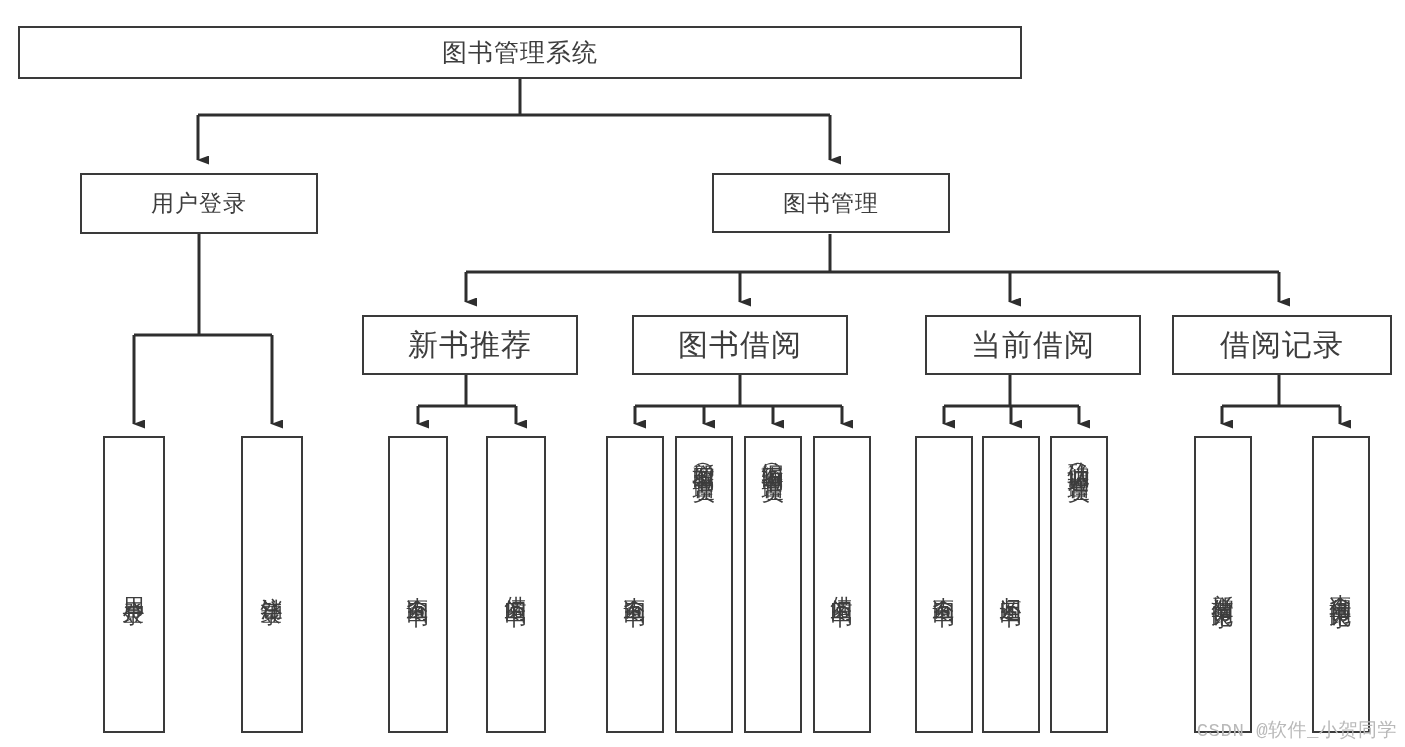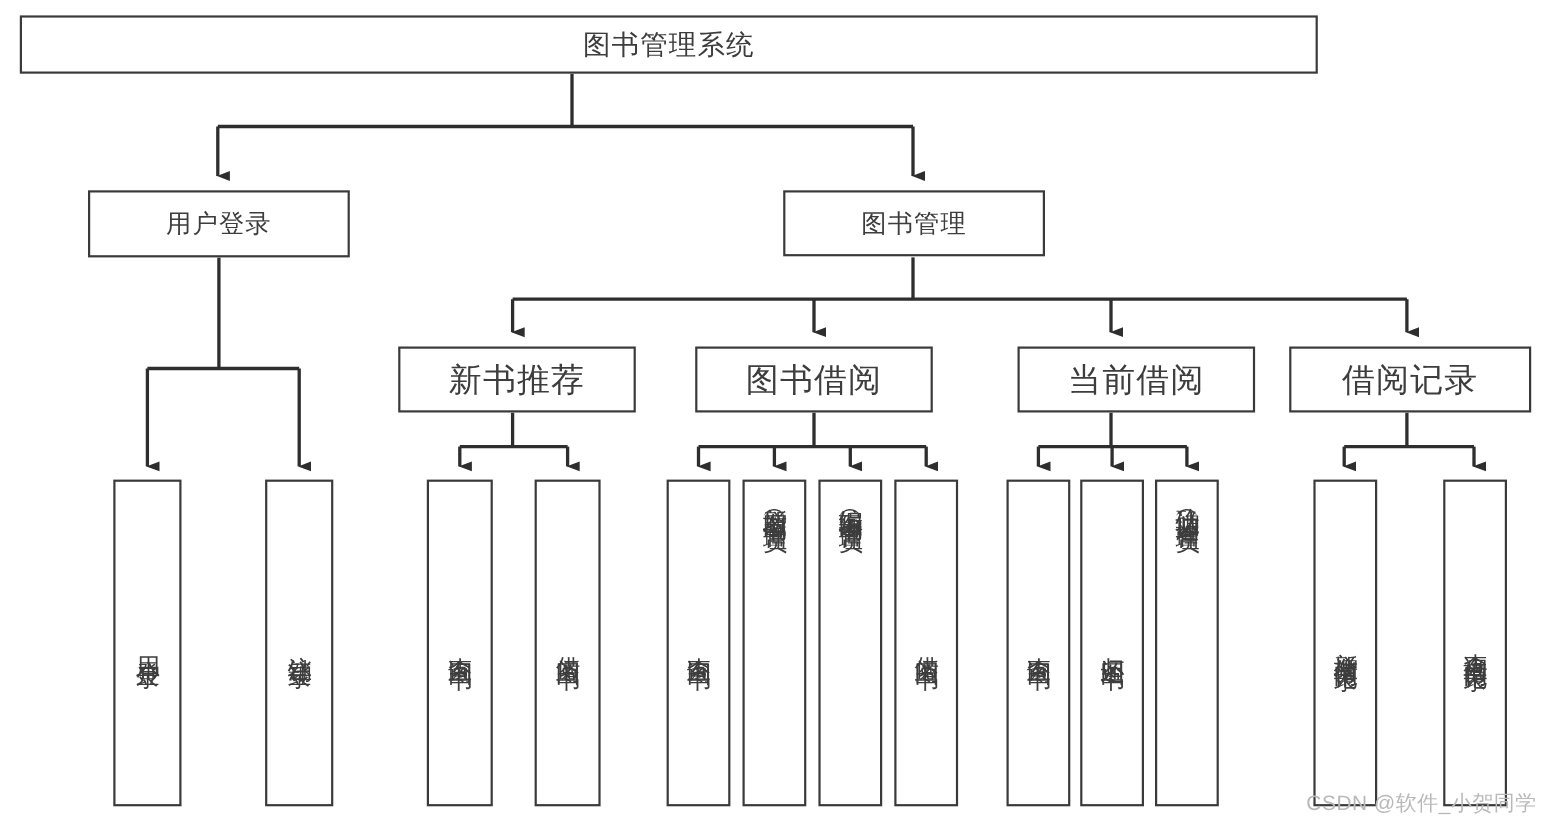--- a/index.html
+++ b/index.html
@@ -145,7 +145,7 @@
     </g>
   </svg>
 
-  <div class="node level-root" style="left:18px; top:14px; width:1180px; height:53px;font-family:Liberation Mono, monospace;">
+  <div class="node level-root" style="left:18px; top:26px; width:1004px; height:53px;font-family:Liberation Mono, monospace;">
     <span>图书管理系统</span>
   </div>
 

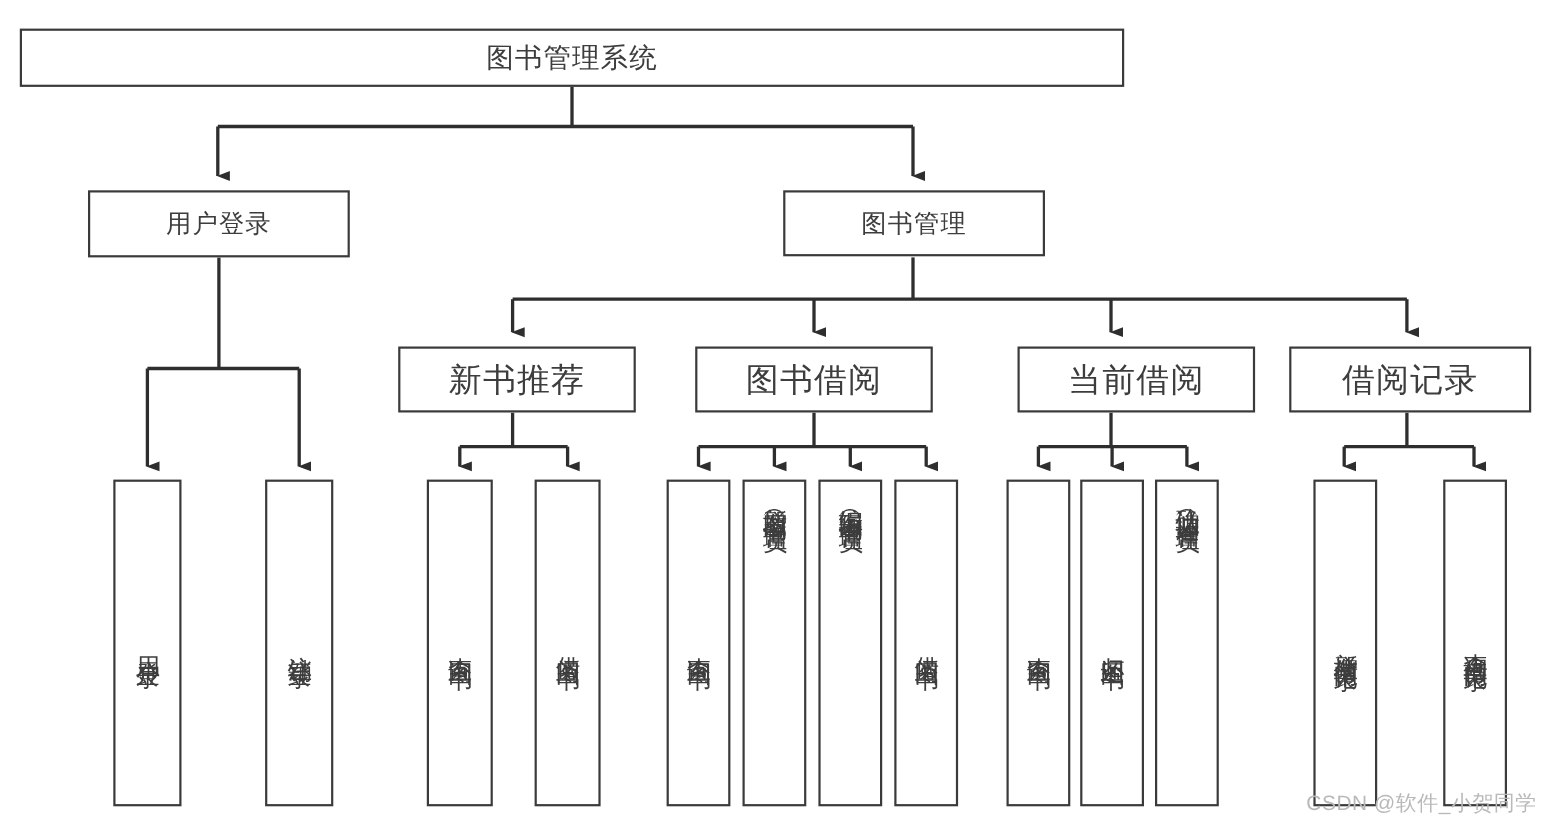--- a/index.html
+++ b/index.html
@@ -75,7 +75,7 @@
     z-index: 5;
     white-space: nowrap;
     letter-spacing: 0.5px;
-    font-family: Liberation Sans, sans-serif;
+    font-family: Liberation Mono, monospace;
   }
 </style>
 </head>

